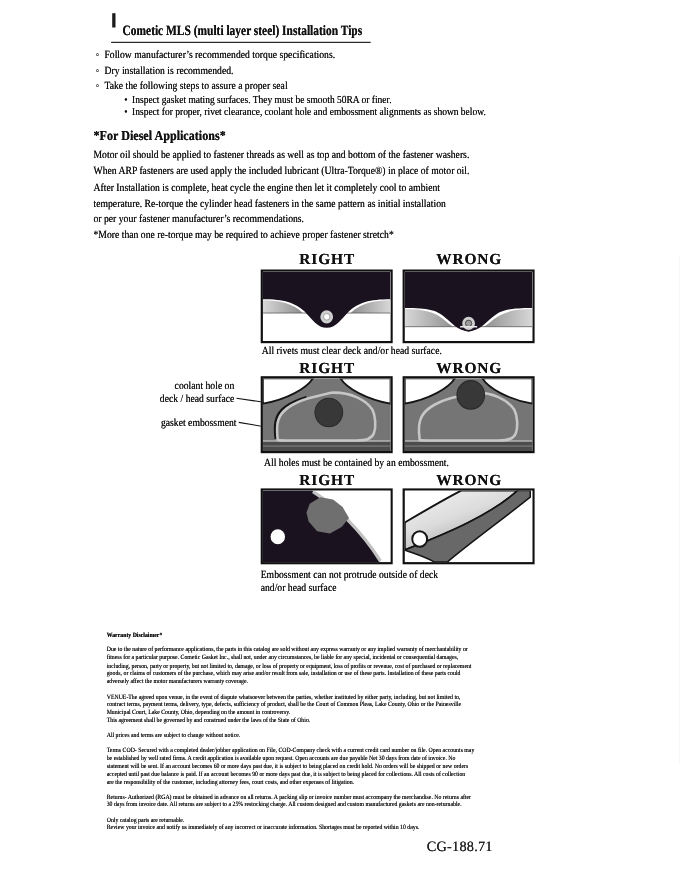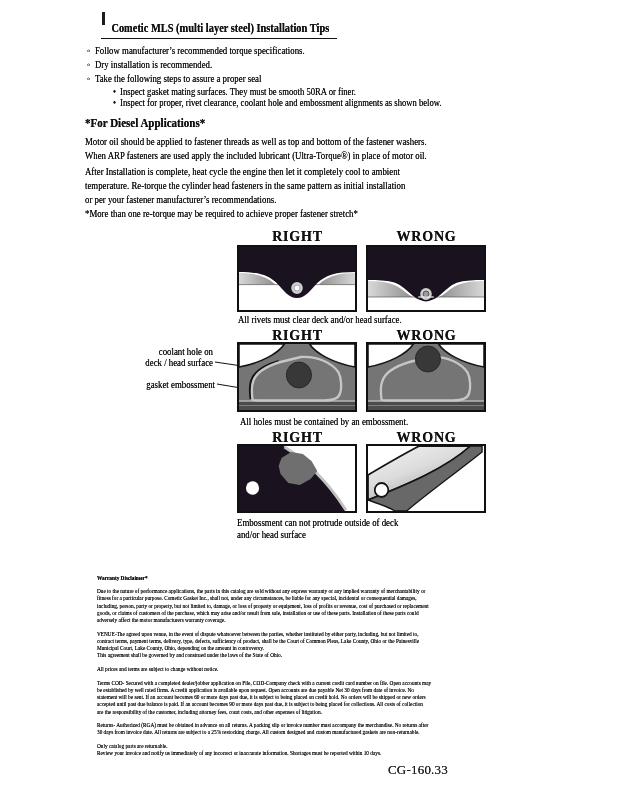--- a/index.html
+++ b/index.html
@@ -205,7 +205,7 @@
 Review your invoice and notify us immediately of any incorrect or inaccurate information.  Shortages must be reported within 10 days.</p>
   </div>
 
-  <div class="abs partnum">CG-160.33</div>
+  <div class="abs partnum">CG-188.71</div>
 
 </div>
 

